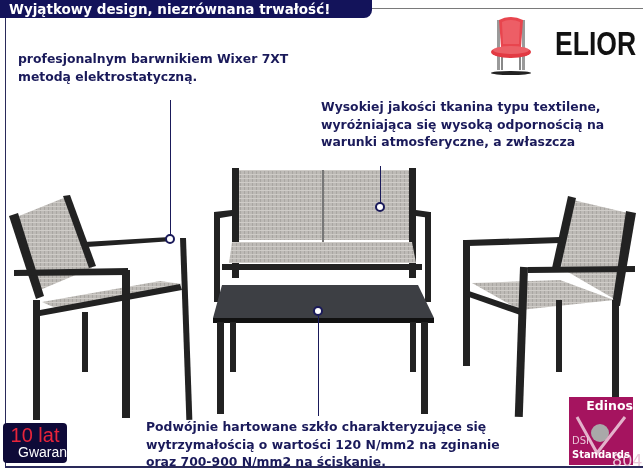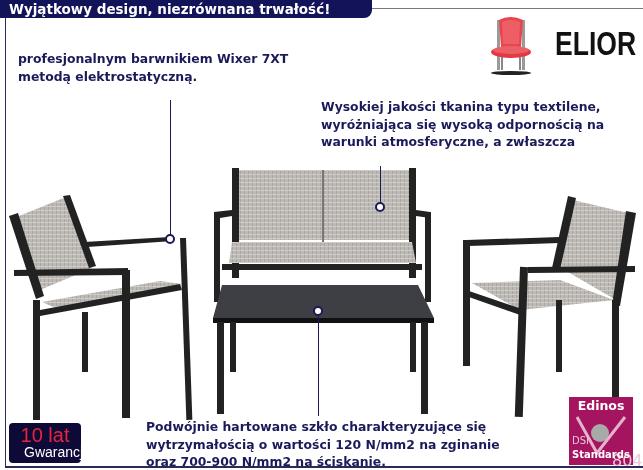--- a/index.html
+++ b/index.html
@@ -20,7 +20,7 @@
   .badge-warranty .years { color:#e8243a; font-family:"Liberation Sans", sans-serif; font-size:20px; line-height:22px; padding-top:1px; }
   .badge-warranty .label { color:#fff; font-family:"Liberation Sans", sans-serif; font-size:14px; line-height:13px;padding-left:15px; }
   .badge-edinos { position:absolute; left:569px; top:397px; width:64px; height:68px; background:#a5145f; color:#fff; font-family:"DejaVu Sans", sans-serif; }
-  .badge-edinos .brand { position:absolute; left:0; top:1px; width:64px; text-align:center; font-weight:bold; font-size:12.5px; }
+  .badge-edinos .brand { position:absolute; left:0; top:1px; width:64px; text-align:right; font-weight:bold; font-size:12.5px; }
   .badge-edinos .std { position:absolute; left:0; top:52px; width:64px; text-align:center; font-weight:bold; font-size:10px; }
   .badge-edinos .dsi { position:absolute; left:3px; top:38px; font-size:10px; color:#e9c7d8; }
   .badge-edinos .num { position:absolute; left:43px; top:54px; font-size:16px; color:#e9c7d8; }

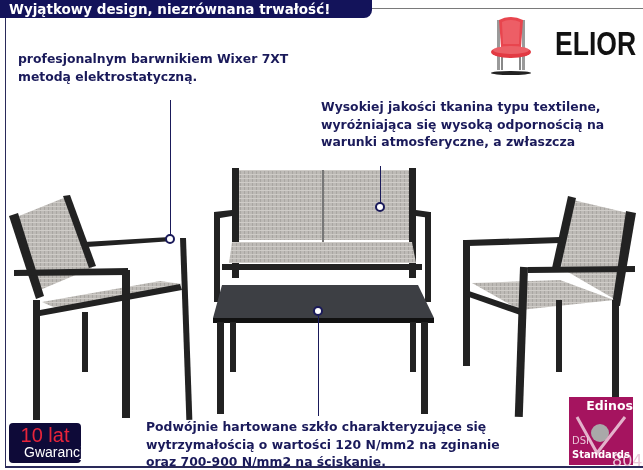--- a/index.html
+++ b/index.html
@@ -16,7 +16,7 @@
   .c3 { left:146px; top:418px; }
   .vline { position:absolute; width:1px; background:#1a1a5a; }
   .dot { position:absolute; width:10px; height:10px; border-radius:50%; background:#fff; border:2px solid #1a1a5a; box-sizing:border-box; }
-  .badge-warranty { position:absolute; left:9px; top:423px; width:72px; height:40px; background:#0e0a38; border-radius:4px; text-align:center; }
+  .badge-warranty { position:absolute; left:3px; top:423px; width:64px; height:40px; background:#0e0a38; border-radius:4px; text-align:center; }
   .badge-warranty .years { color:#e8243a; font-family:"Liberation Sans", sans-serif; font-size:20px; line-height:22px; padding-top:1px; }
   .badge-warranty .label { color:#fff; font-family:"Liberation Sans", sans-serif; font-size:14px; line-height:13px;padding-left:15px; }
   .badge-edinos { position:absolute; left:569px; top:397px; width:64px; height:68px; background:#a5145f; color:#fff; font-family:"DejaVu Sans", sans-serif; }

